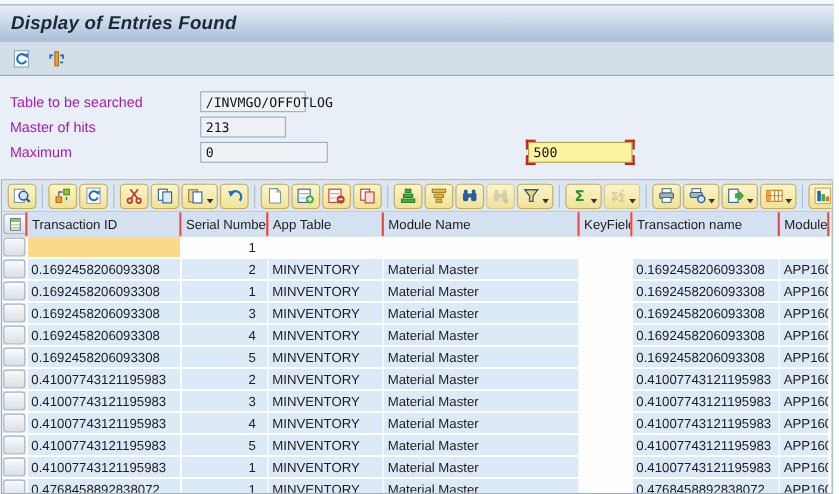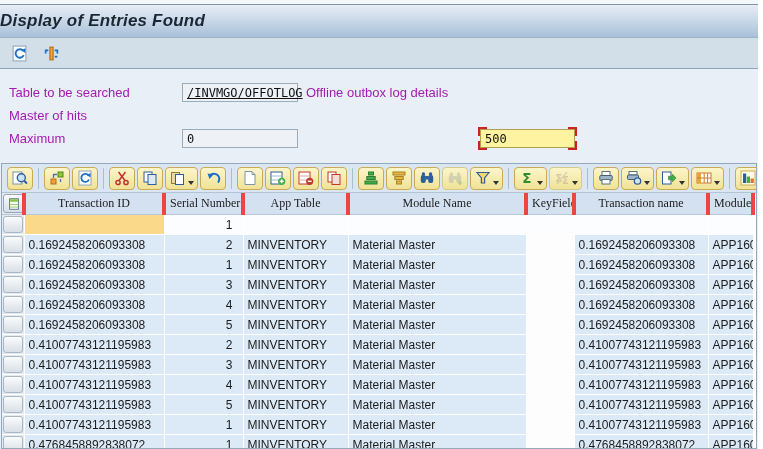--- a/index.html
+++ b/index.html
@@ -8,7 +8,7 @@
   
   .topstrip{height:4px;background:#f4f8fc;border-bottom:1px solid #7e95a8;}
   .titlebar{height:32px;background:linear-gradient(#e7eef6,#a9c0d9);display:flex;align-items:center;
-            border-bottom:1px solid #9db3c8;}
+            border-bottom:1px solid #9db3c8;padding-left:10px;}
   .titlebar .title{font-size:17px;font-weight:bold;font-style:italic;color:#1b2732;letter-spacing:.2px;}
 
   

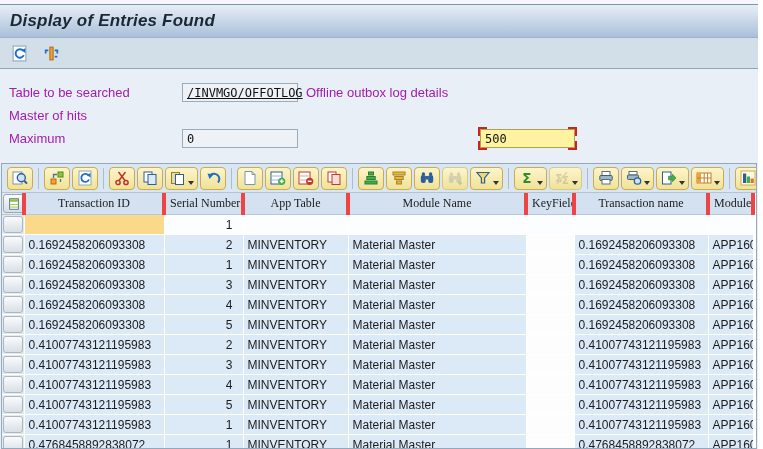--- a/index.html
+++ b/index.html
@@ -97,7 +97,7 @@
 
   <div class="form-area">
     <span class="flabel" style="left:9px;top:16px;">Table to be searched</span>
-    <div class="ffield" style="left:182px;top:14px;width:116px;text-decoration:underline;">/INVMGO/OFFOTLOG</div>
+    <div class="ffield" style="left:182px;top:14px;width:96px;">/INVMGO/OFFOTLOG</div>
     <span class="flabel" style="left:306px;top:16px;">Offline outbox log details</span>
 
     <span class="flabel" style="left:9px;top:39px;">Master of hits</span>

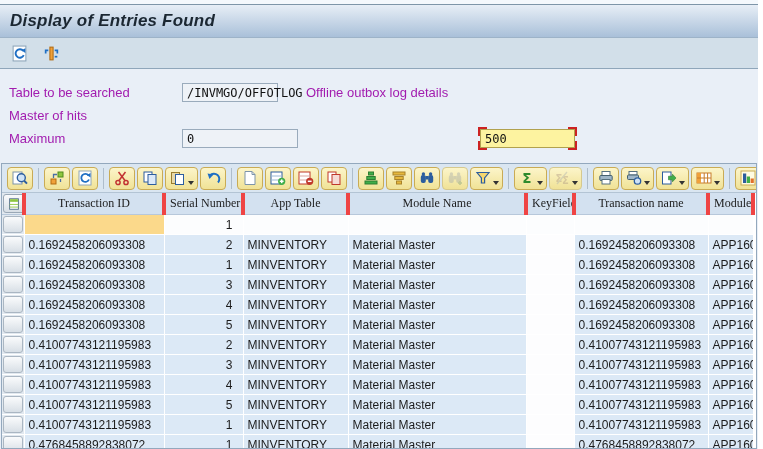--- a/index.html
+++ b/index.html
@@ -98,7 +98,6 @@
   <div class="form-area">
     <span class="flabel" style="left:9px;top:16px;">Table to be searched</span>
     <div class="ffield" style="left:182px;top:14px;width:96px;">/INVMGO/OFFOTLOG</div>
-    <span class="flabel" style="left:306px;top:16px;">Offline outbox log details</span>
 
     <span class="flabel" style="left:9px;top:39px;">Master of hits</span>
 

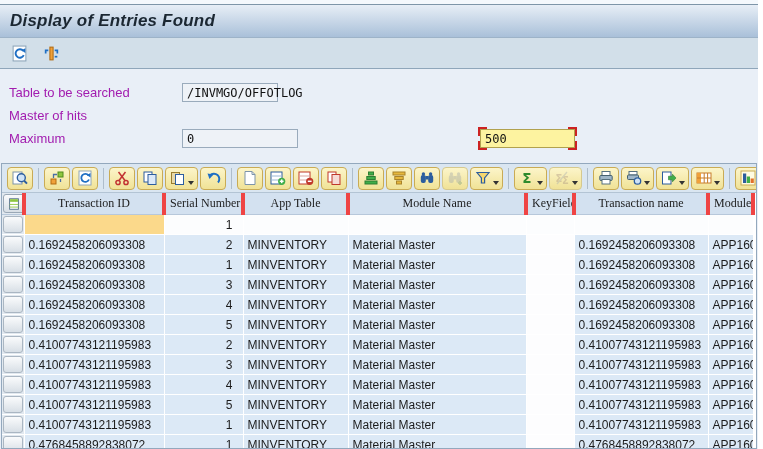--- a/index.html
+++ b/index.html
@@ -100,6 +100,7 @@
     <div class="ffield" style="left:182px;top:14px;width:96px;">/INVMGO/OFFOTLOG</div>
 
     <span class="flabel" style="left:9px;top:39px;">Master of hits</span>
+    <div class="ffield" style="left:182px;top:37px;width:78px;">213</div>
 
     <span class="flabel" style="left:9px;top:62px;">Maximum</span>
     <div class="ffield" style="left:182px;top:60px;width:116px;">0</div>

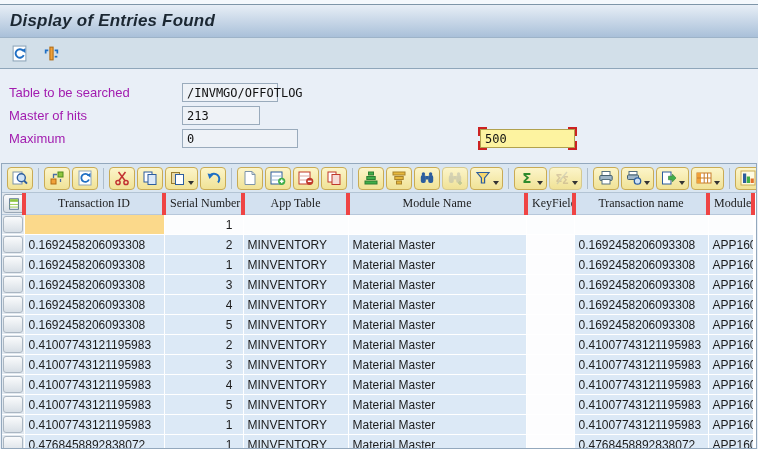--- a/index.html
+++ b/index.html
@@ -48,8 +48,8 @@
 
   
   table.alv{border-collapse:collapse;table-layout:fixed;width:751px;font-size:12px;color:#1c1c1c;}
-  table.alv th{background:#d3e1f0;font-weight:normal;text-align:center;height:19px;padding:0 4px;
-               border-right:4px solid #ef4444;border-bottom:1px solid #b7c8db;overflow:hidden;white-space:nowrap;font-family:Liberation Serif, serif;}
+  table.alv th{background:#d3e1f0;font-weight:normal;text-align:left;height:19px;padding:0 4px;
+               border-right:2px solid #ef4444;border-bottom:1px solid #b7c8db;overflow:hidden;white-space:nowrap;}
   table.alv td{background:#dce9f6;height:18px;padding:0 4px;border-right:1px solid #ffffff;
                border-bottom:1px solid #ffffff;overflow:hidden;white-space:nowrap;}
   table.alv td.num{text-align:right;padding-right:10px;}

